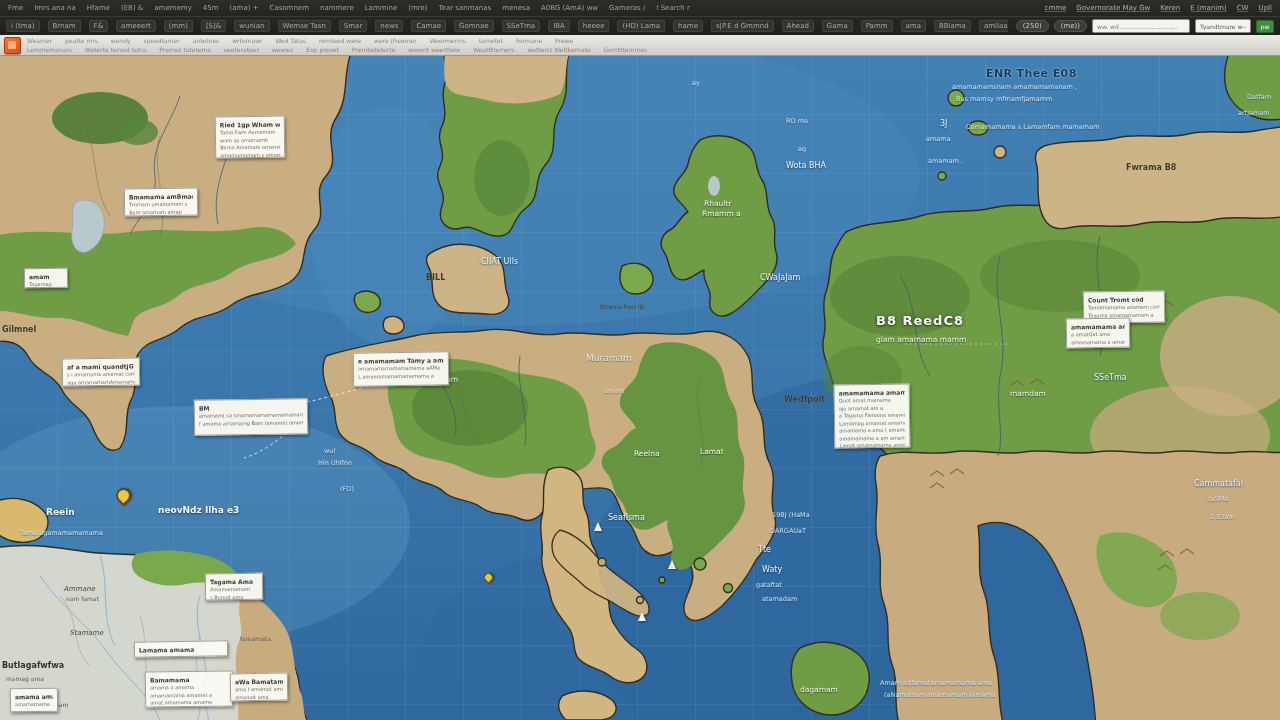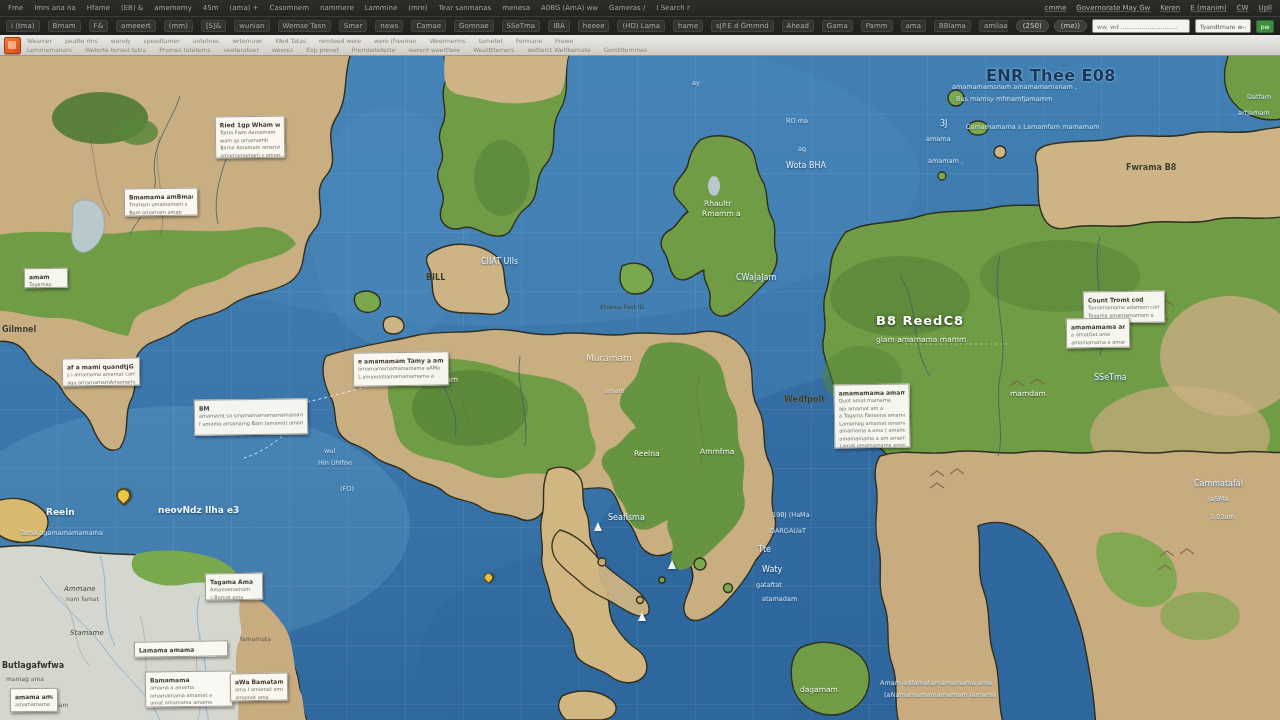--- a/index.html
+++ b/index.html
@@ -47,7 +47,7 @@
   .overlay{position:absolute;inset:0;pointer-events:none;}
 
   .map-lbl{position:absolute;white-space:nowrap;pointer-events:none;line-height:1;}
-  .lbl-title{color:#16365c;font-weight:bold;font-size:16px;letter-spacing:.4px;
+  .lbl-title{color:#16365c;font-weight:bold;font-size:11px;letter-spacing:.4px;
     text-shadow:0 0 2px rgba(210,235,250,.9);}
   .lbl-ocean-sm{color:#eaf4fa;font-size:8px;text-shadow:0 1px 2px rgba(16,55,95,.85);}
   .lbl-ocean-xs{color:#d9ecf7;font-size:6.5px;opacity:.92;text-shadow:0 1px 1px rgba(16,55,95,.7);}

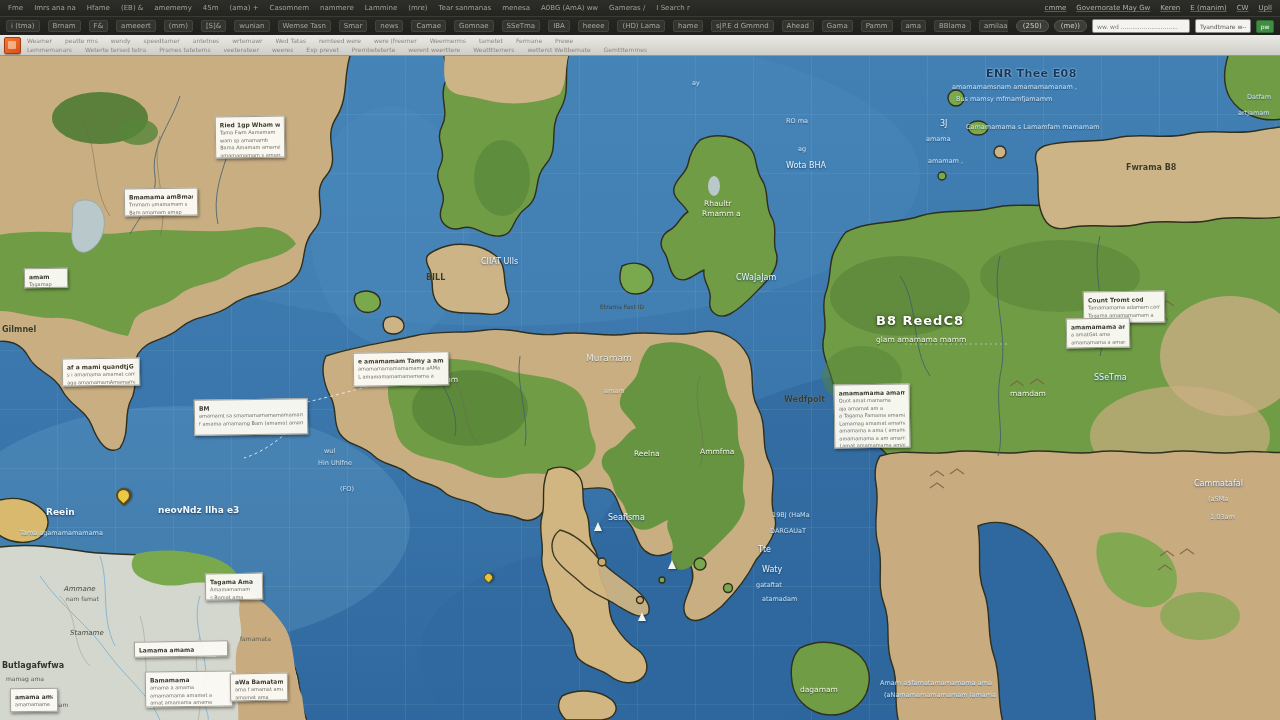--- a/index.html
+++ b/index.html
@@ -329,7 +329,7 @@
         <div class="map-lbl lbl-ocean-xs" style="left: 1238px; top: 54px;">artjamam</div>
         <div class="map-lbl lbl-ocean-sm" style="left: 481px; top: 202px;">CIIAT Ulls</div>
         <div class="map-lbl lbl-land-dk" style="left: 426px; top: 218px;">BILL</div>
-        <div class="map-lbl lbl-ocean-sm" style="left: 736px; top: 218px;">CWaJaJam</div>
+        <div class="map-lbl lbl-ocean-sm" style="left: 760px; top: 218px;">CWaJaJam</div>
         <div class="map-lbl lbl-land-dk" style="left: 2px; top: 270px;">Gilmnel</div>
         <div class="map-lbl lbl-land-big" style="left: 876px; top: 258px;">B8 ReedC8</div>
         <div class="map-lbl lbl-land-wh" style="left: 876px; top: 280px;">glam amamama mamm</div>

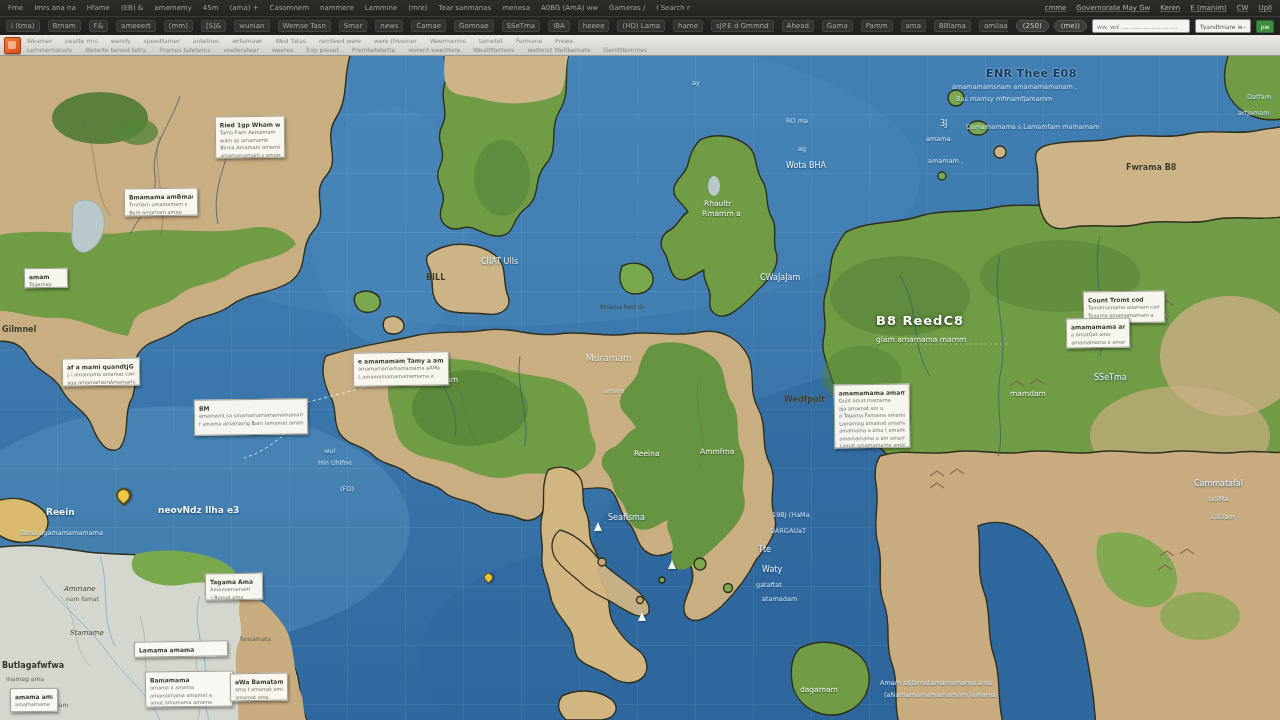--- a/index.html
+++ b/index.html
@@ -340,7 +340,7 @@
         <div class="map-lbl lbl-gray-xs" style="left: 604px; top: 332px;">amam</div>
         <div class="map-lbl lbl-land-dkxs" style="left: 600px; top: 248px;">Etrama Fast ID</div>
         <div class="map-lbl lbl-land-wh" style="left: 634px; top: 394px;">Reelna</div>
-        <div class="map-lbl lbl-land-wh" style="left: 700px; top: 392px;">Ammfma</div>
+        <div class="map-lbl lbl-land-wh" style="left: 700px; top: 392px;">Lamat</div>
         <div class="map-lbl lbl-land-dk" style="left: 784px; top: 340px;">Wedfpolt</div>
         <div class="map-lbl lbl-ocean-sm" style="left: 608px; top: 458px;">Seaflsma</div>
         <div class="map-lbl lbl-ocean-xs" style="left: 324px; top: 392px;">wul</div>

